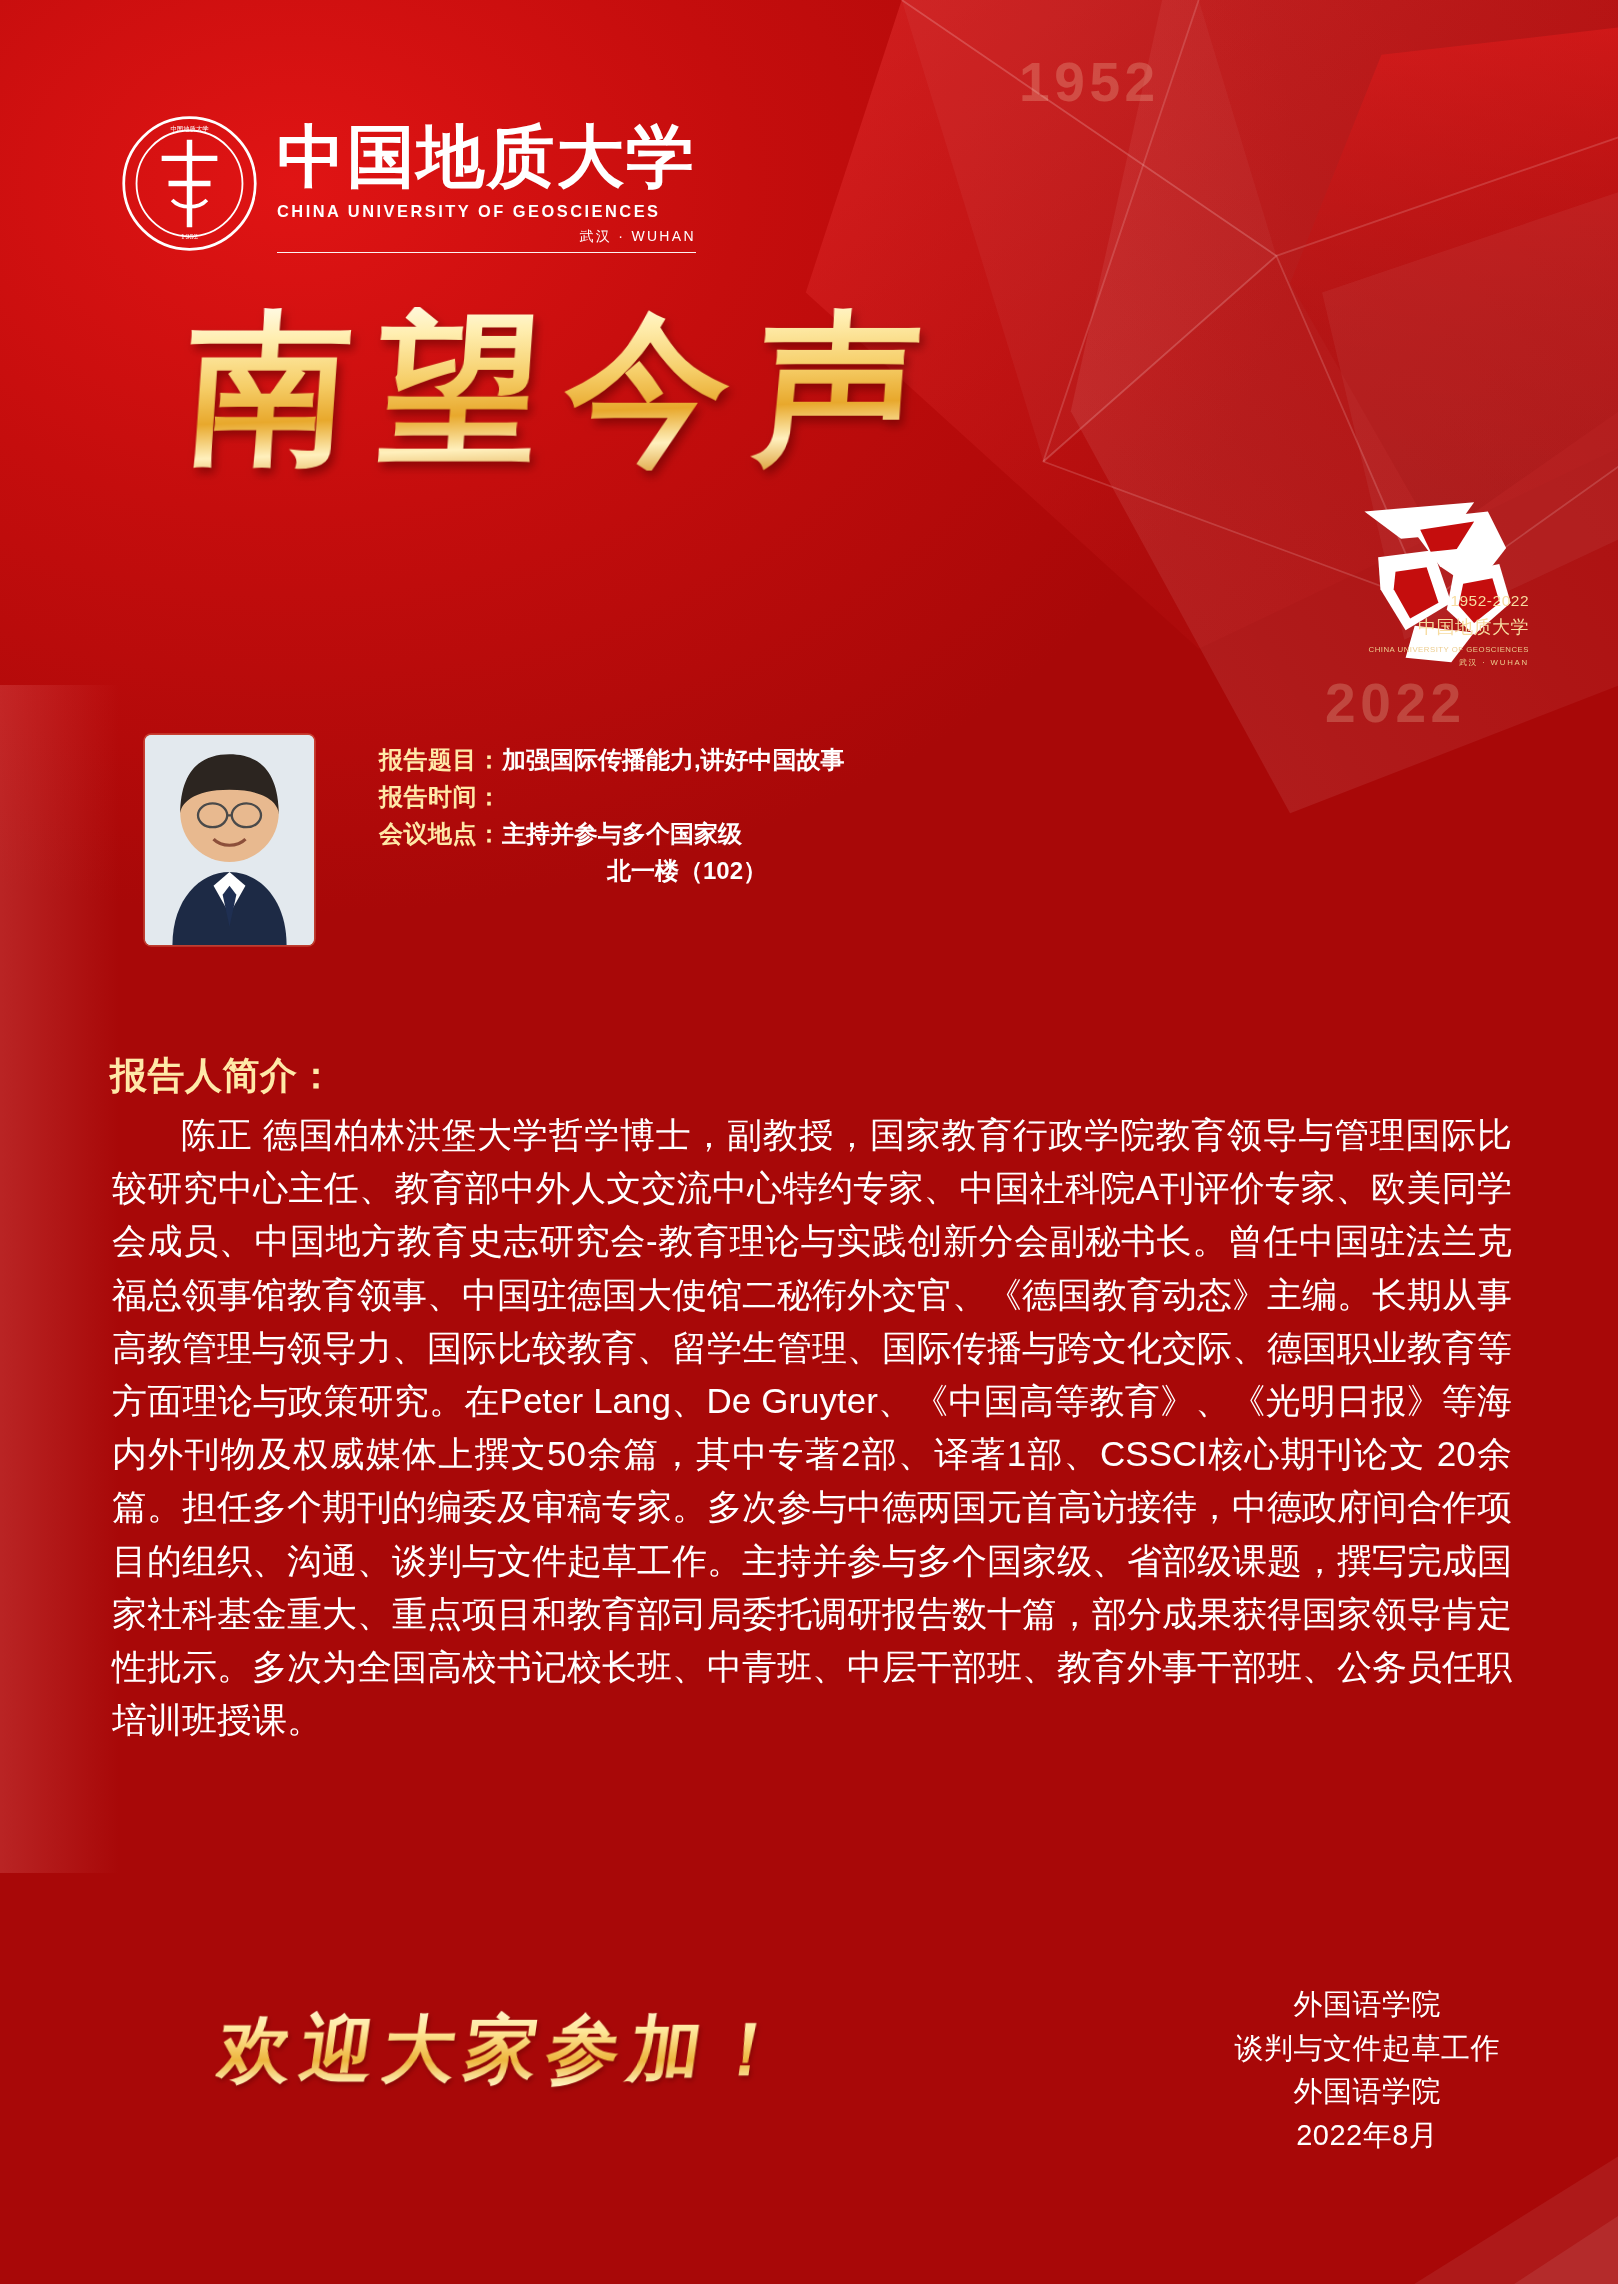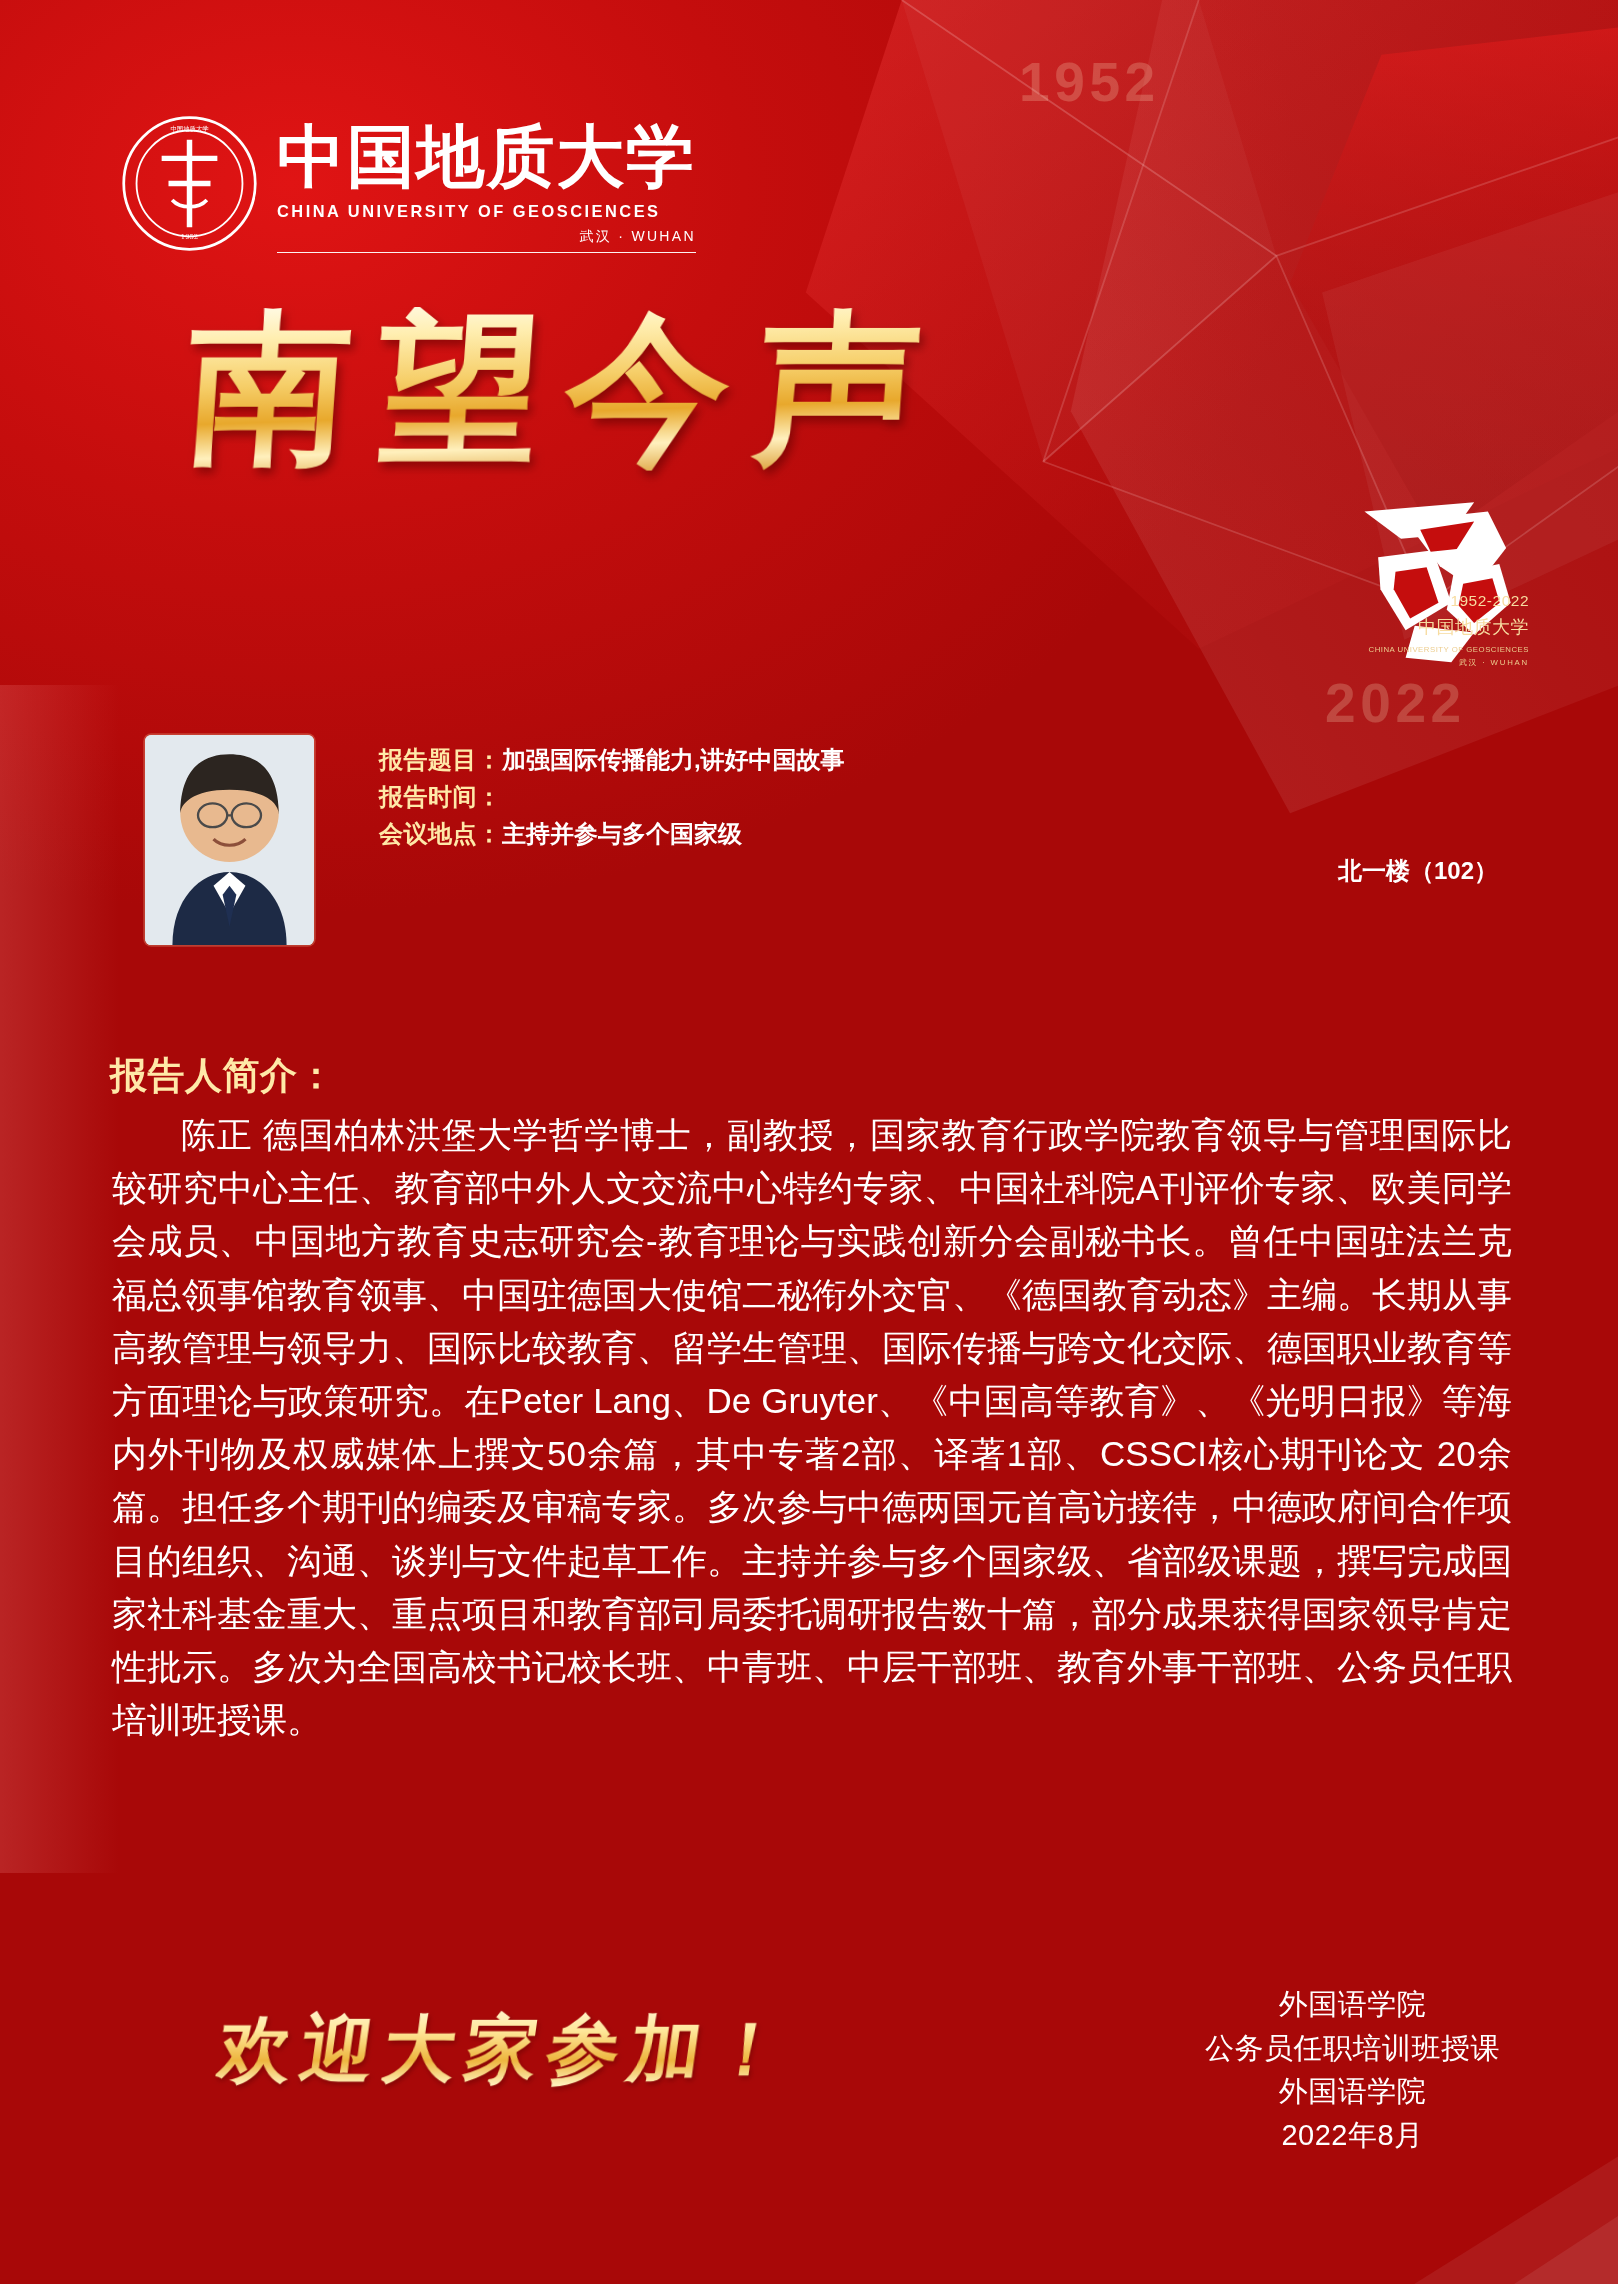--- a/index.html
+++ b/index.html
@@ -203,7 +203,7 @@
   }
   .meta-colon { color: #ffe9a8; margin: 0 0.9px 0 0; }
   .meta-value { color: #ffffff; }
-  .meta-row.indent { padding-left: 228px; justify-content: flex-end; }
+  .meta-row.indent { padding-left: 228px; }
 
   
   .bio-heading {

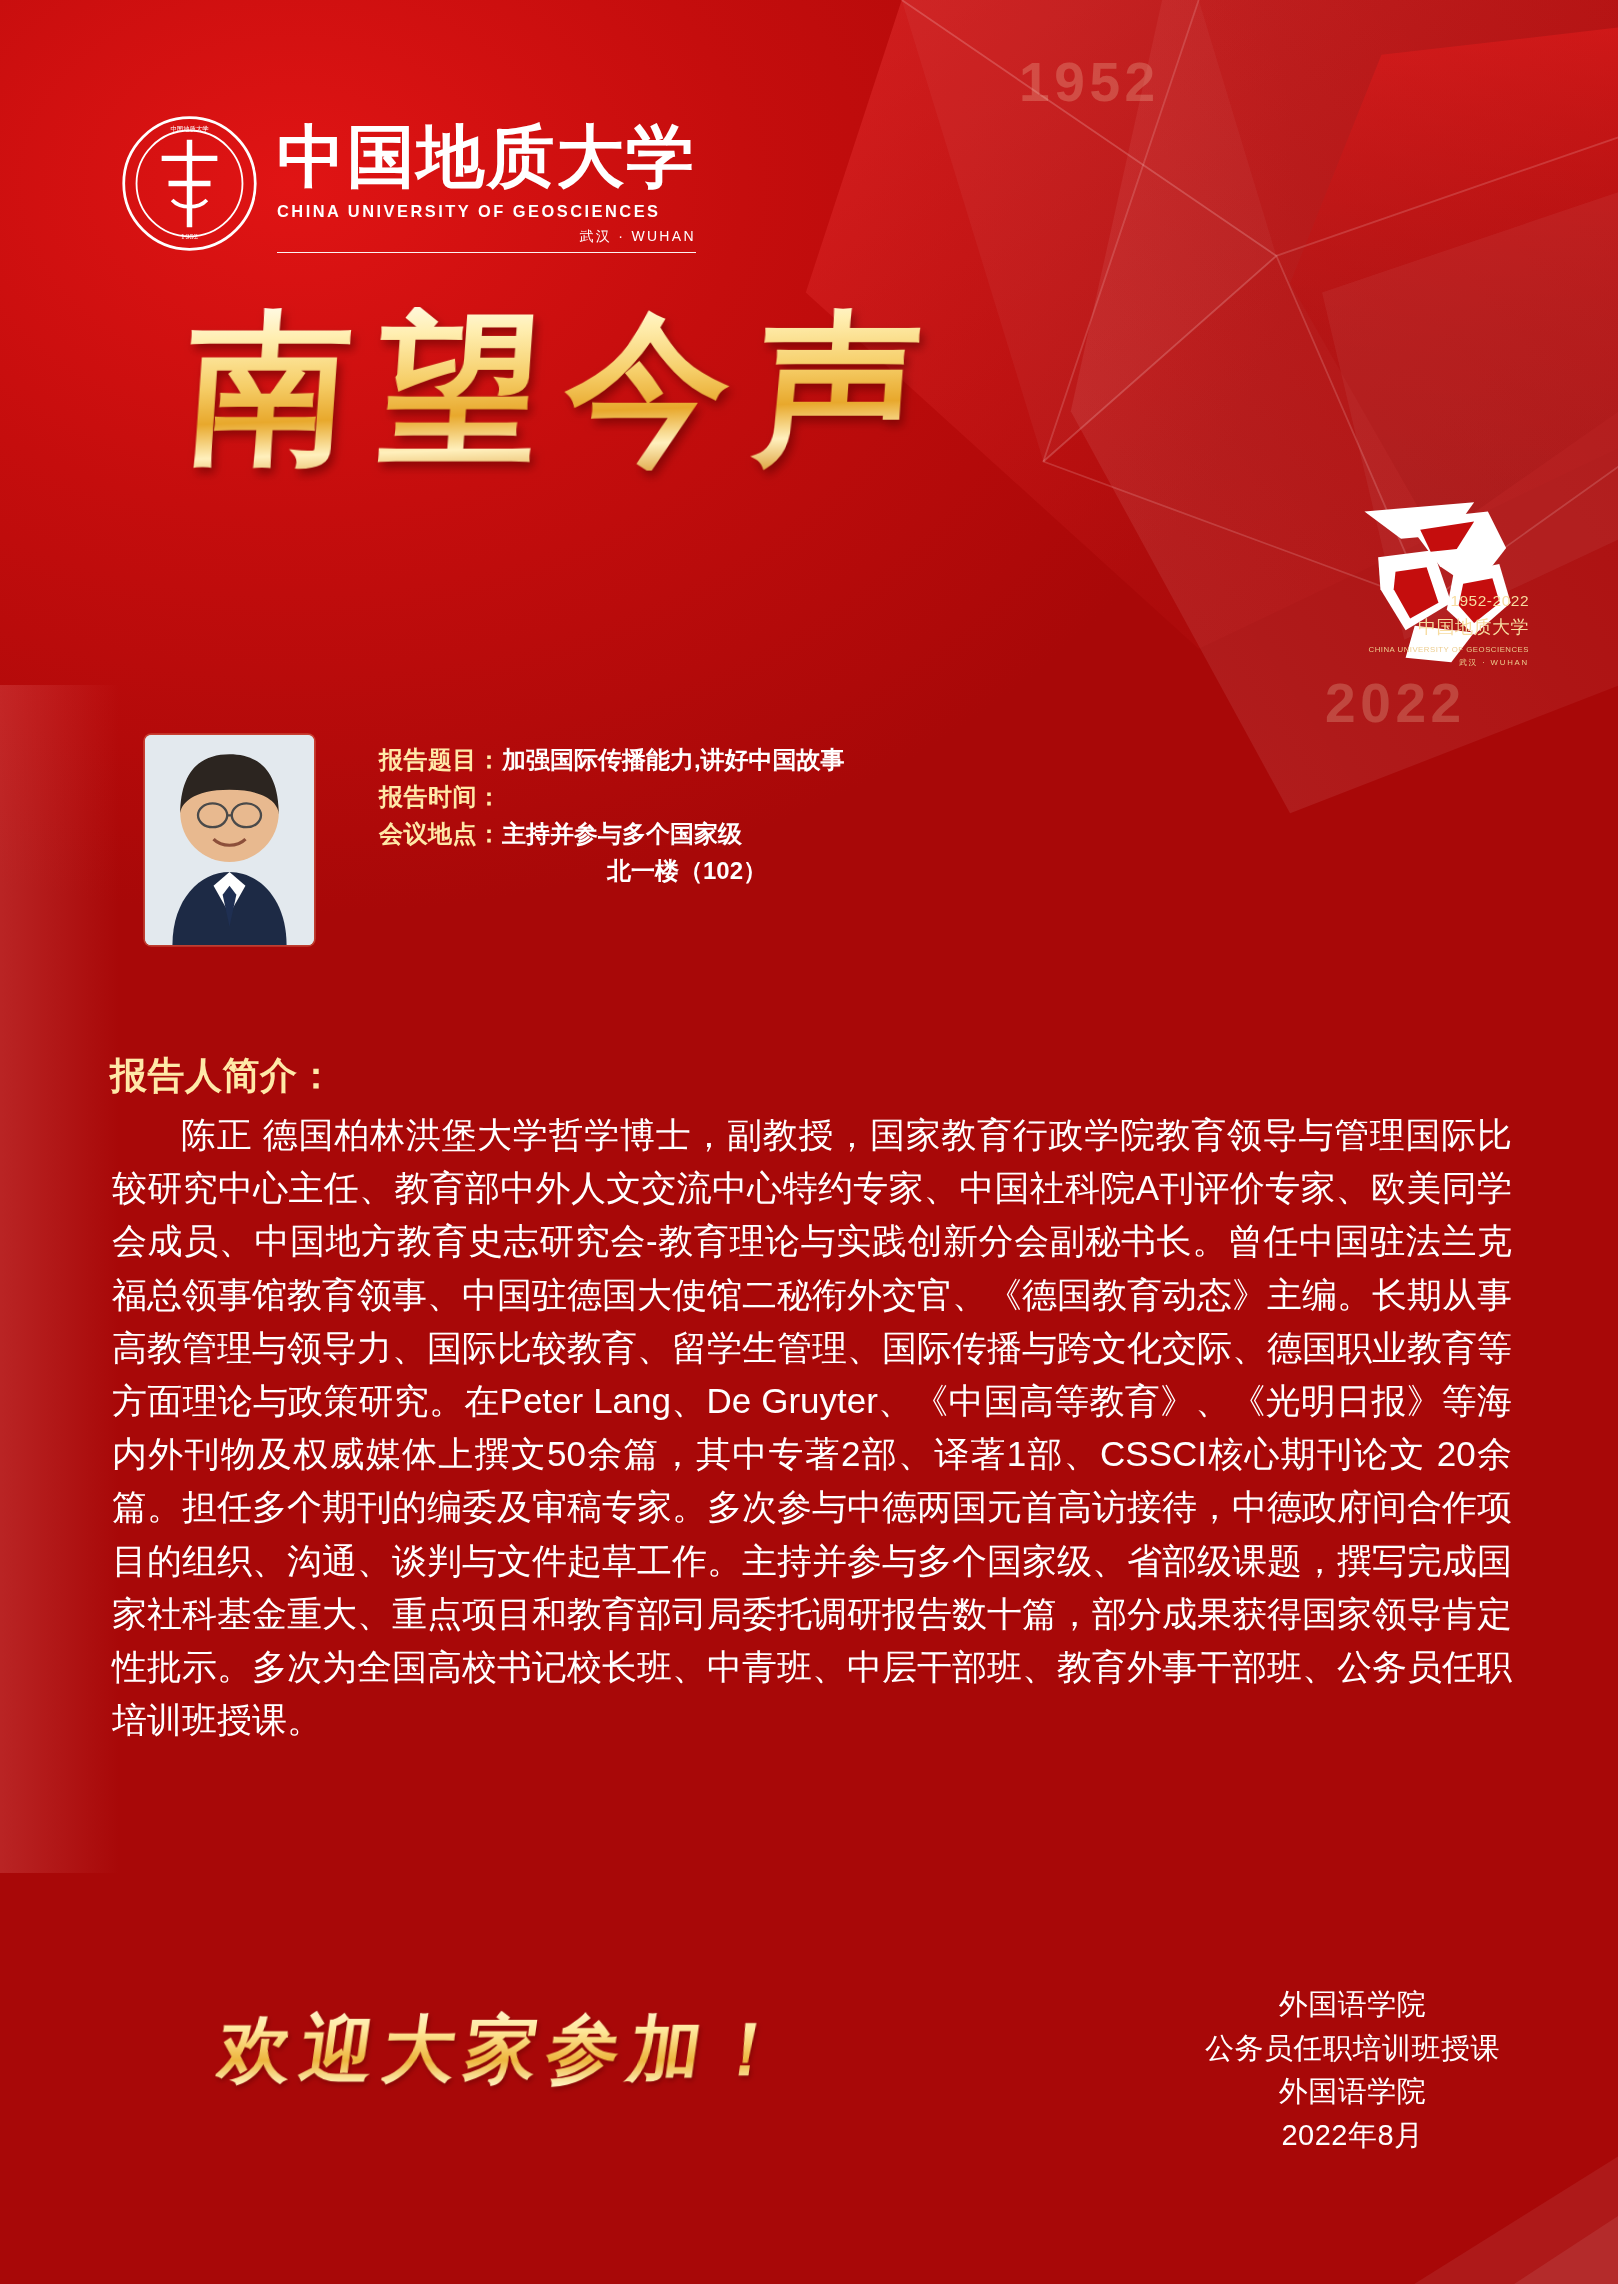--- a/index.html
+++ b/index.html
@@ -397,7 +397,7 @@
 
   <div class="signature">
     <div>外国语学院</div>
-    <div>公务员任职培训班授课</div>
+    <div>谈判与文件起草工作</div>
     <div>外国语学院</div>
     <div>2022年8月</div>
   </div>

